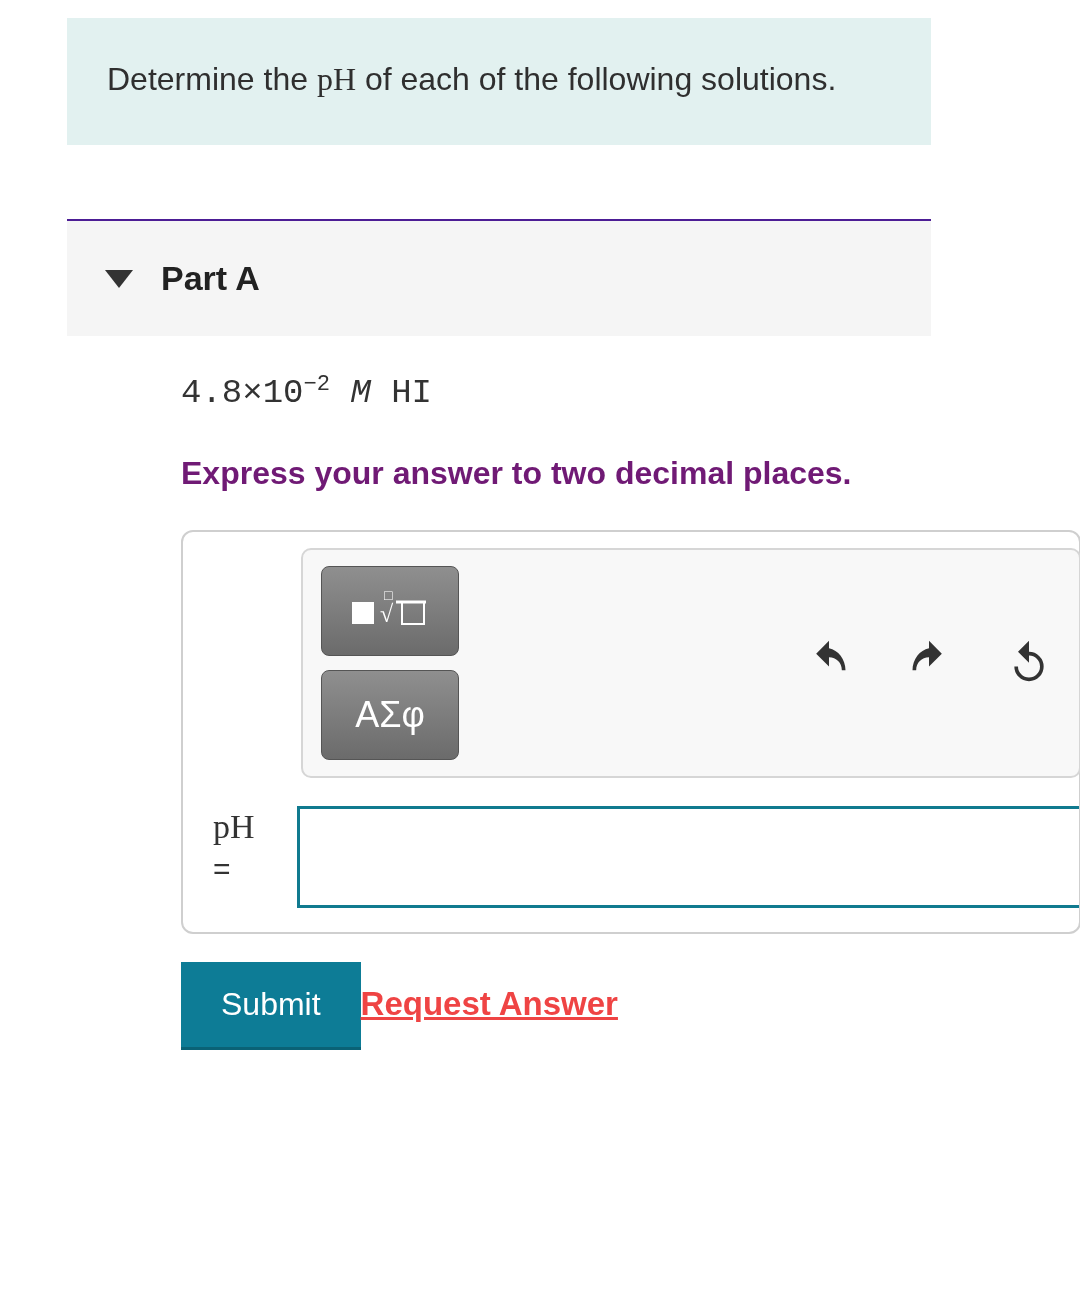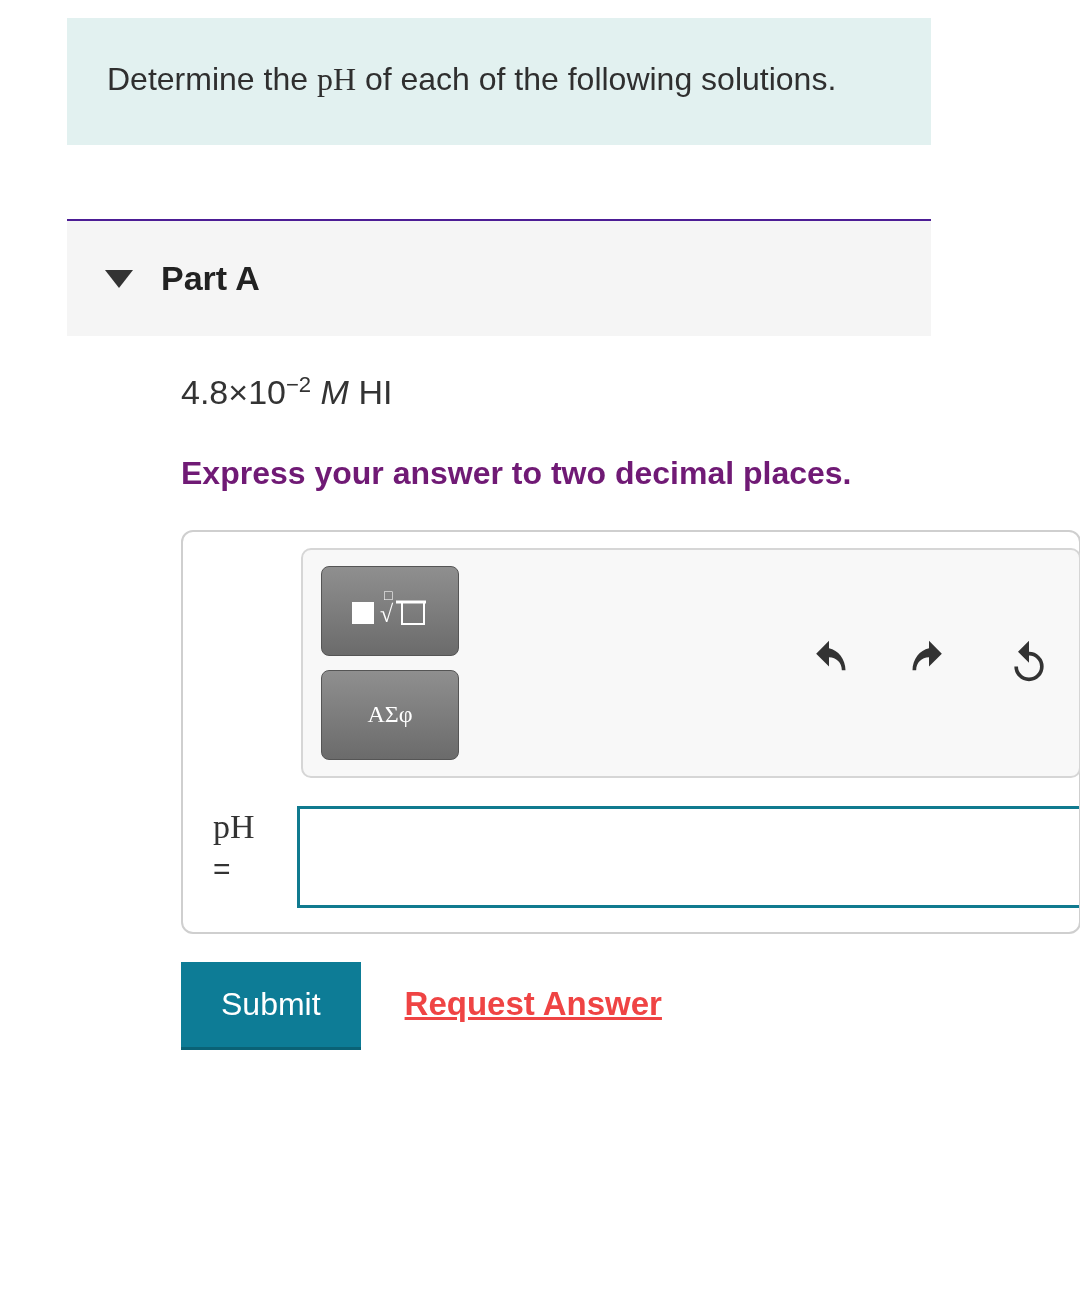--- a/index.html
+++ b/index.html
@@ -56,7 +56,7 @@
   }
   .formula {
     font-size: 34px;
-    font-family: Liberation Sans, sans-serif;
+    font-family: Liberation Mono, monospace;
     color: #333;
   }
   .formula sup {

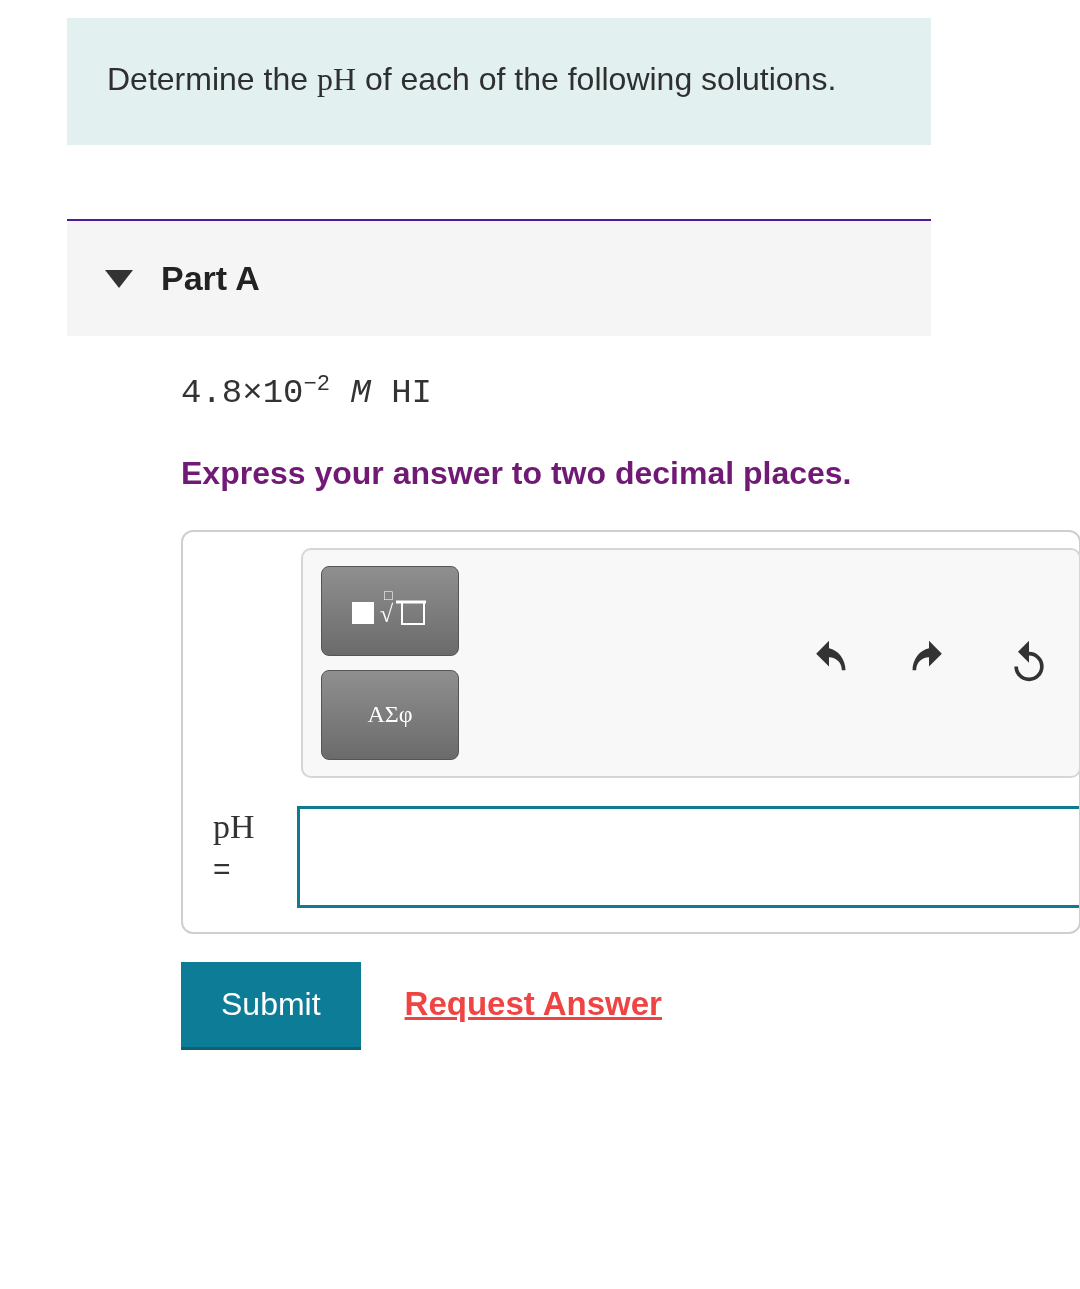--- a/index.html
+++ b/index.html
@@ -194,7 +194,7 @@
             </span>
           </div>
           <div class="tool-btn">
-            <span style="font-family: Liberation Serif, serif; font-size:24px;">ΑΣφ</span>
+            <span style="font-family: Liberation Sans, sans-serif; font-size:36px;">ΑΣφ</span>
           </div>
         </div>
         <div class="history-icons">

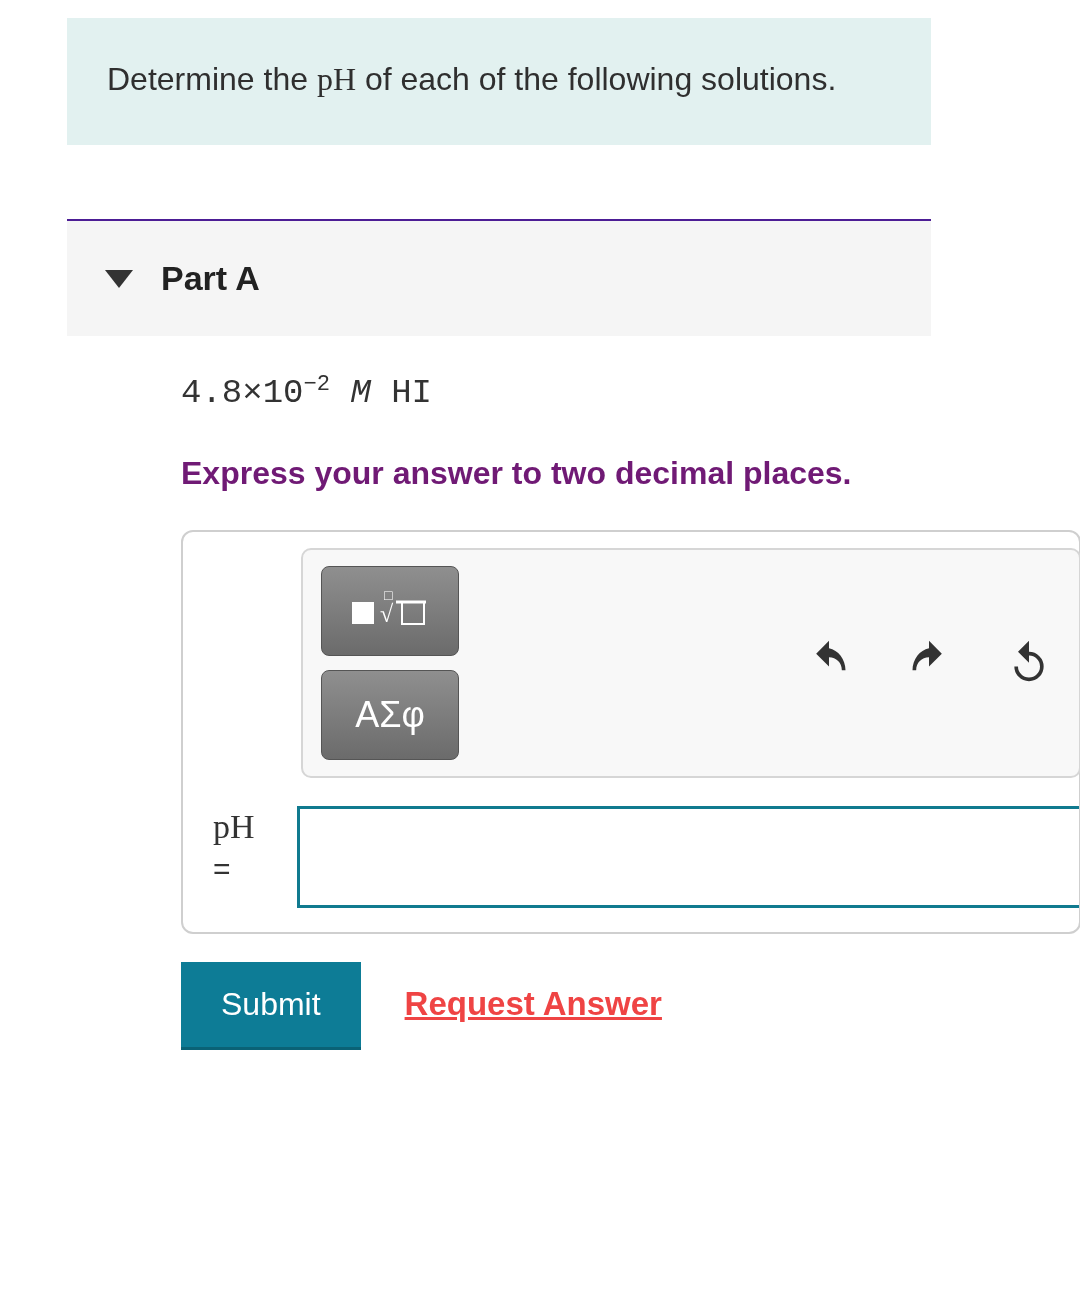--- a/index.html
+++ b/index.html
@@ -139,7 +139,6 @@
     margin-top: 28px;
     display: flex;
     align-items: center;
-    gap: 44px;
   }
   .submit-btn {
     background: #0d7c96;

